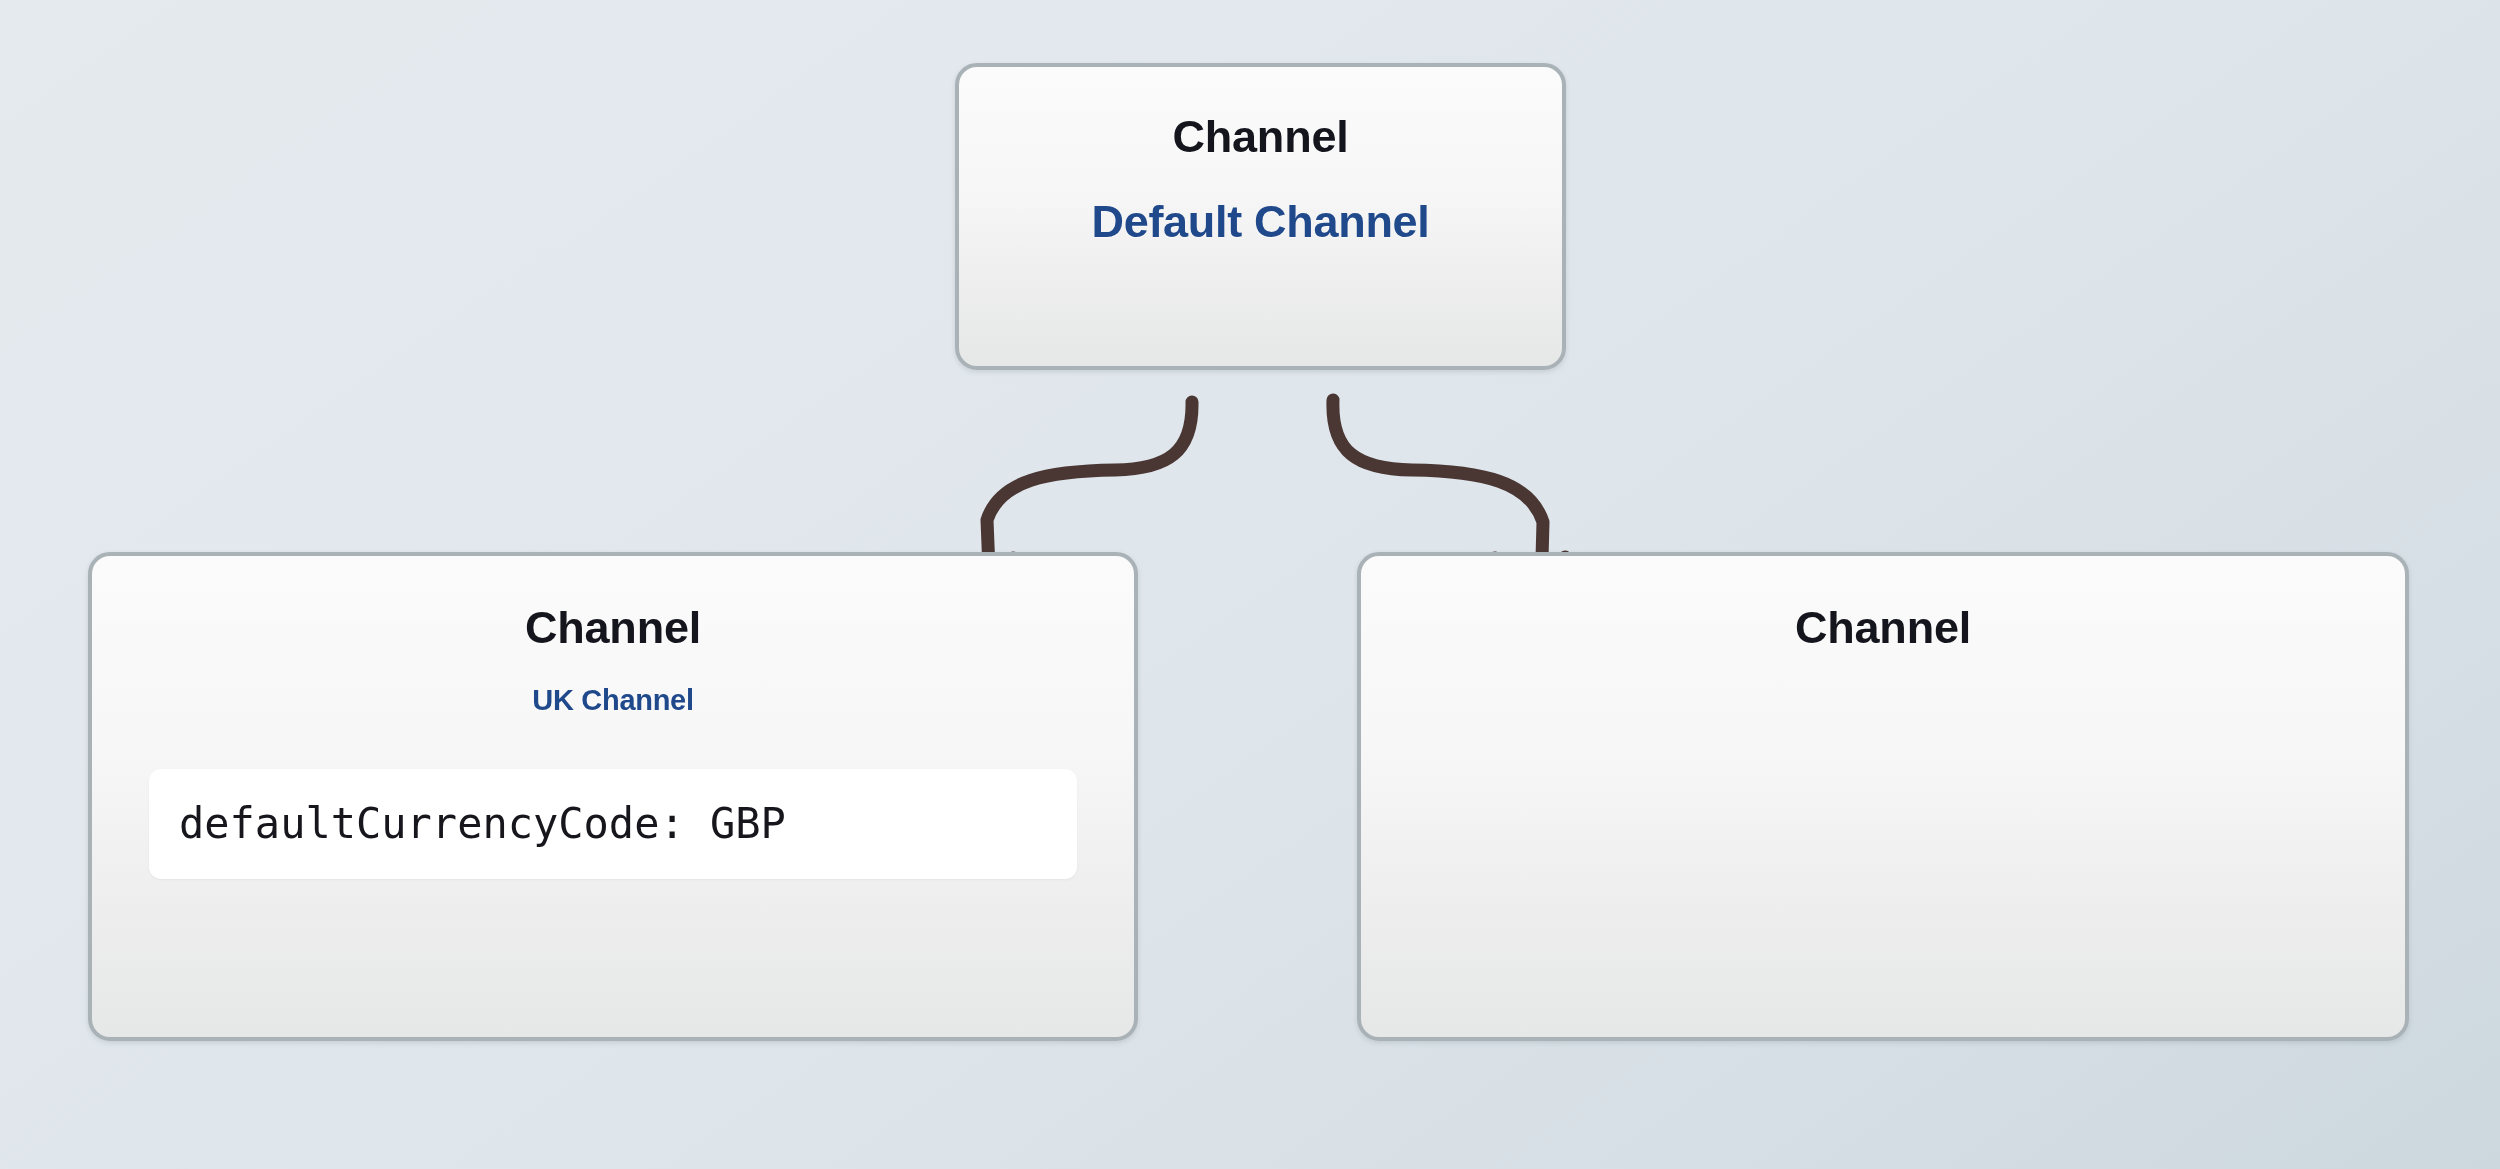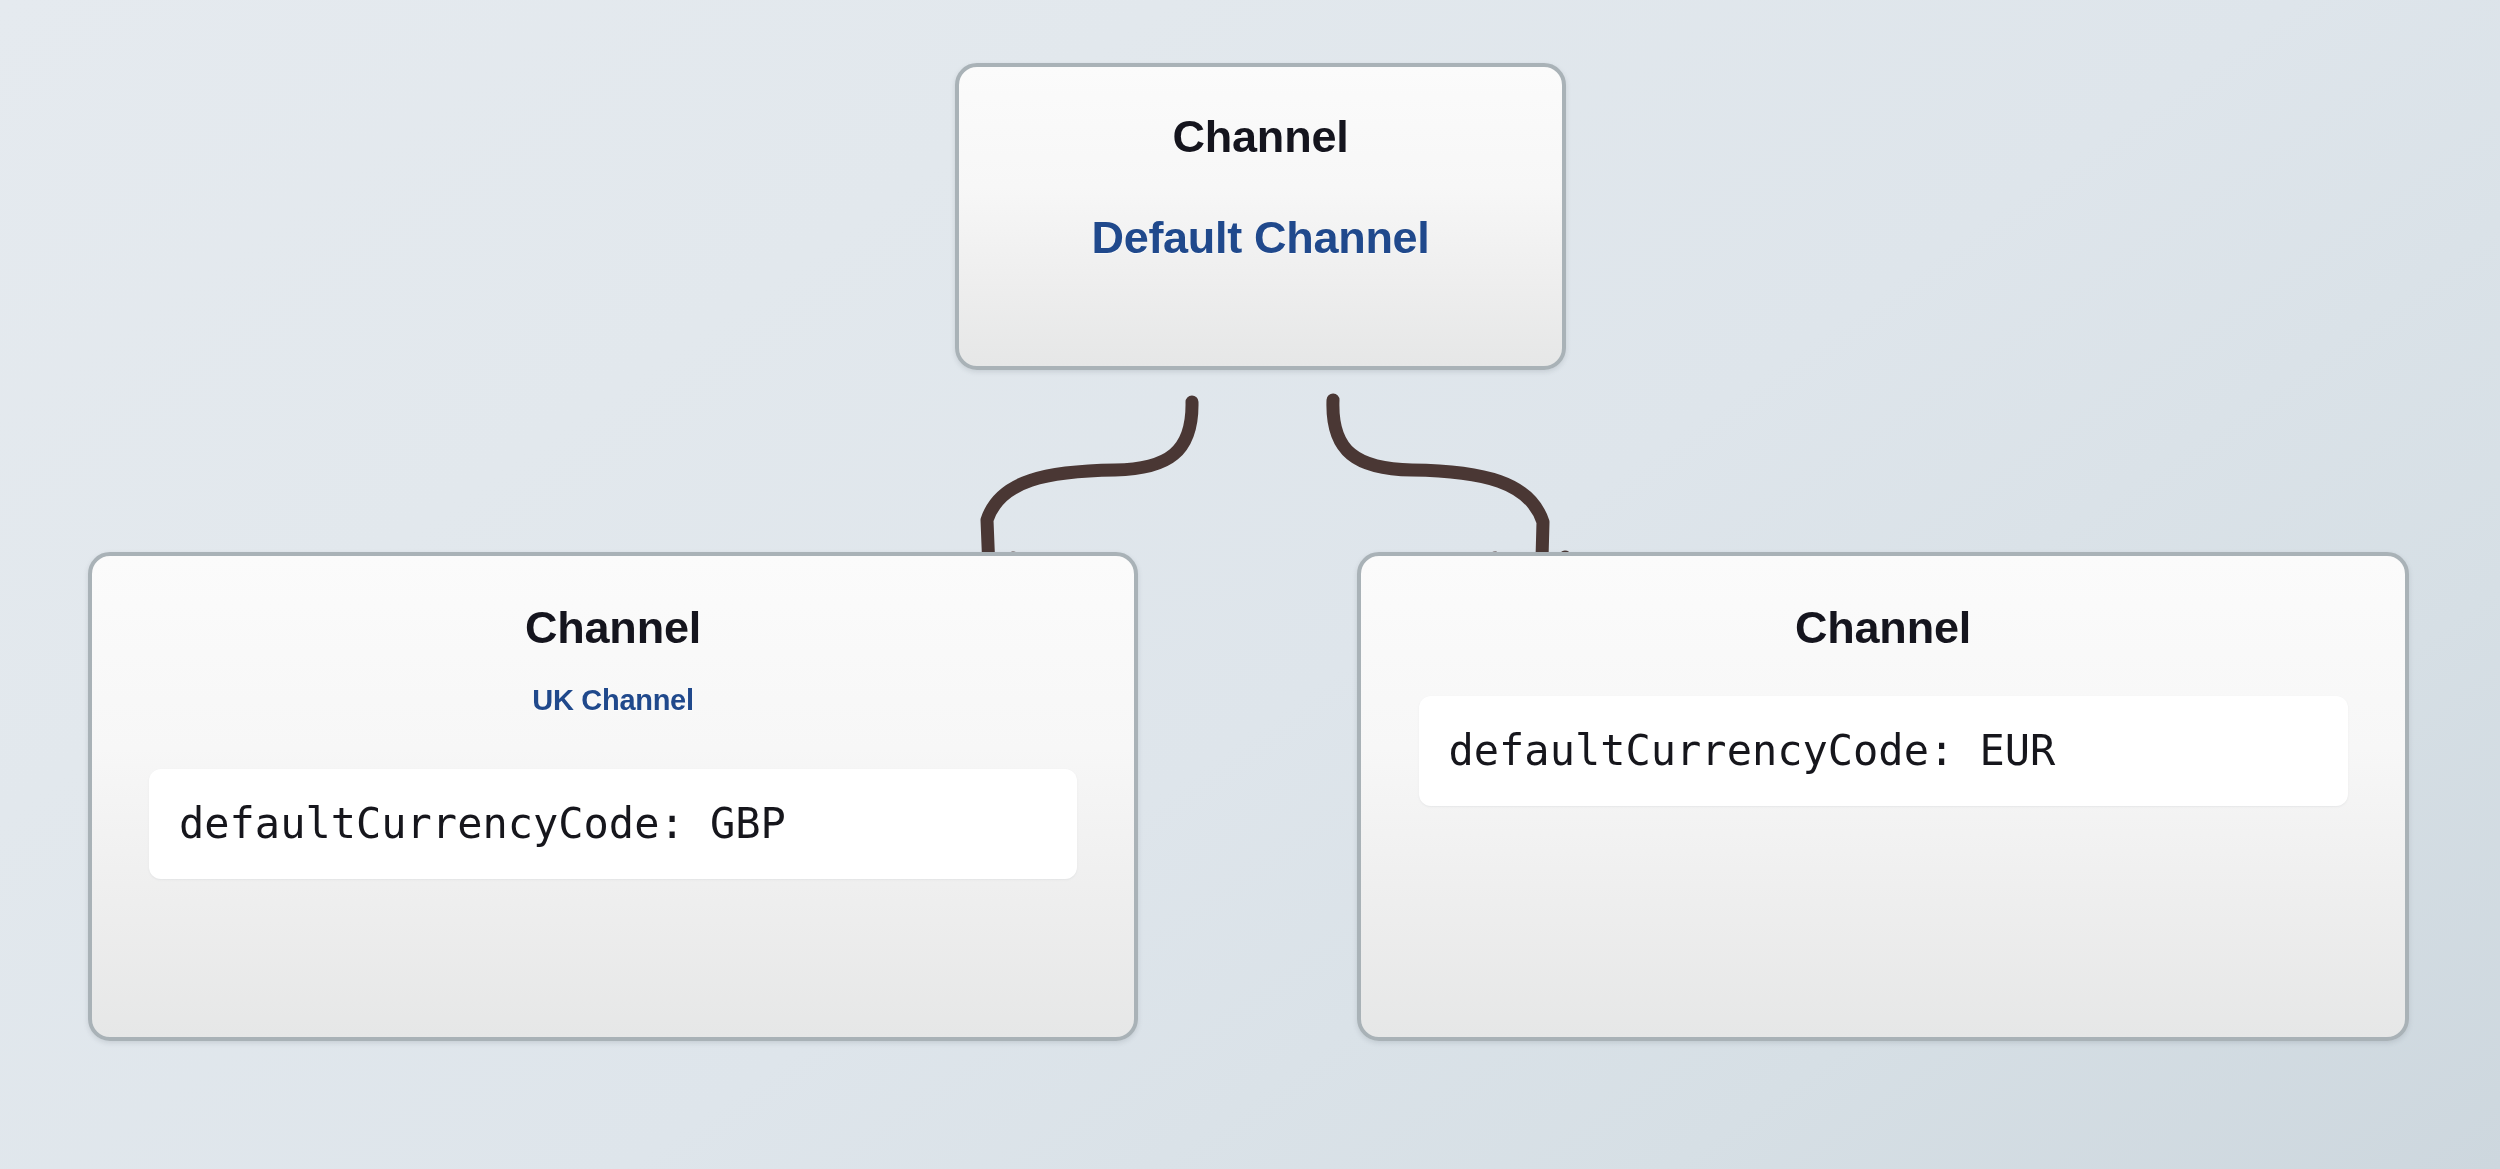--- a/index.html
+++ b/index.html
@@ -90,7 +90,7 @@
   #node-root .node-title {
     font-size: 45px;
     line-height: 45px;
-    margin-top: 56px;
+    margin-top: 40px;
   }
 
   

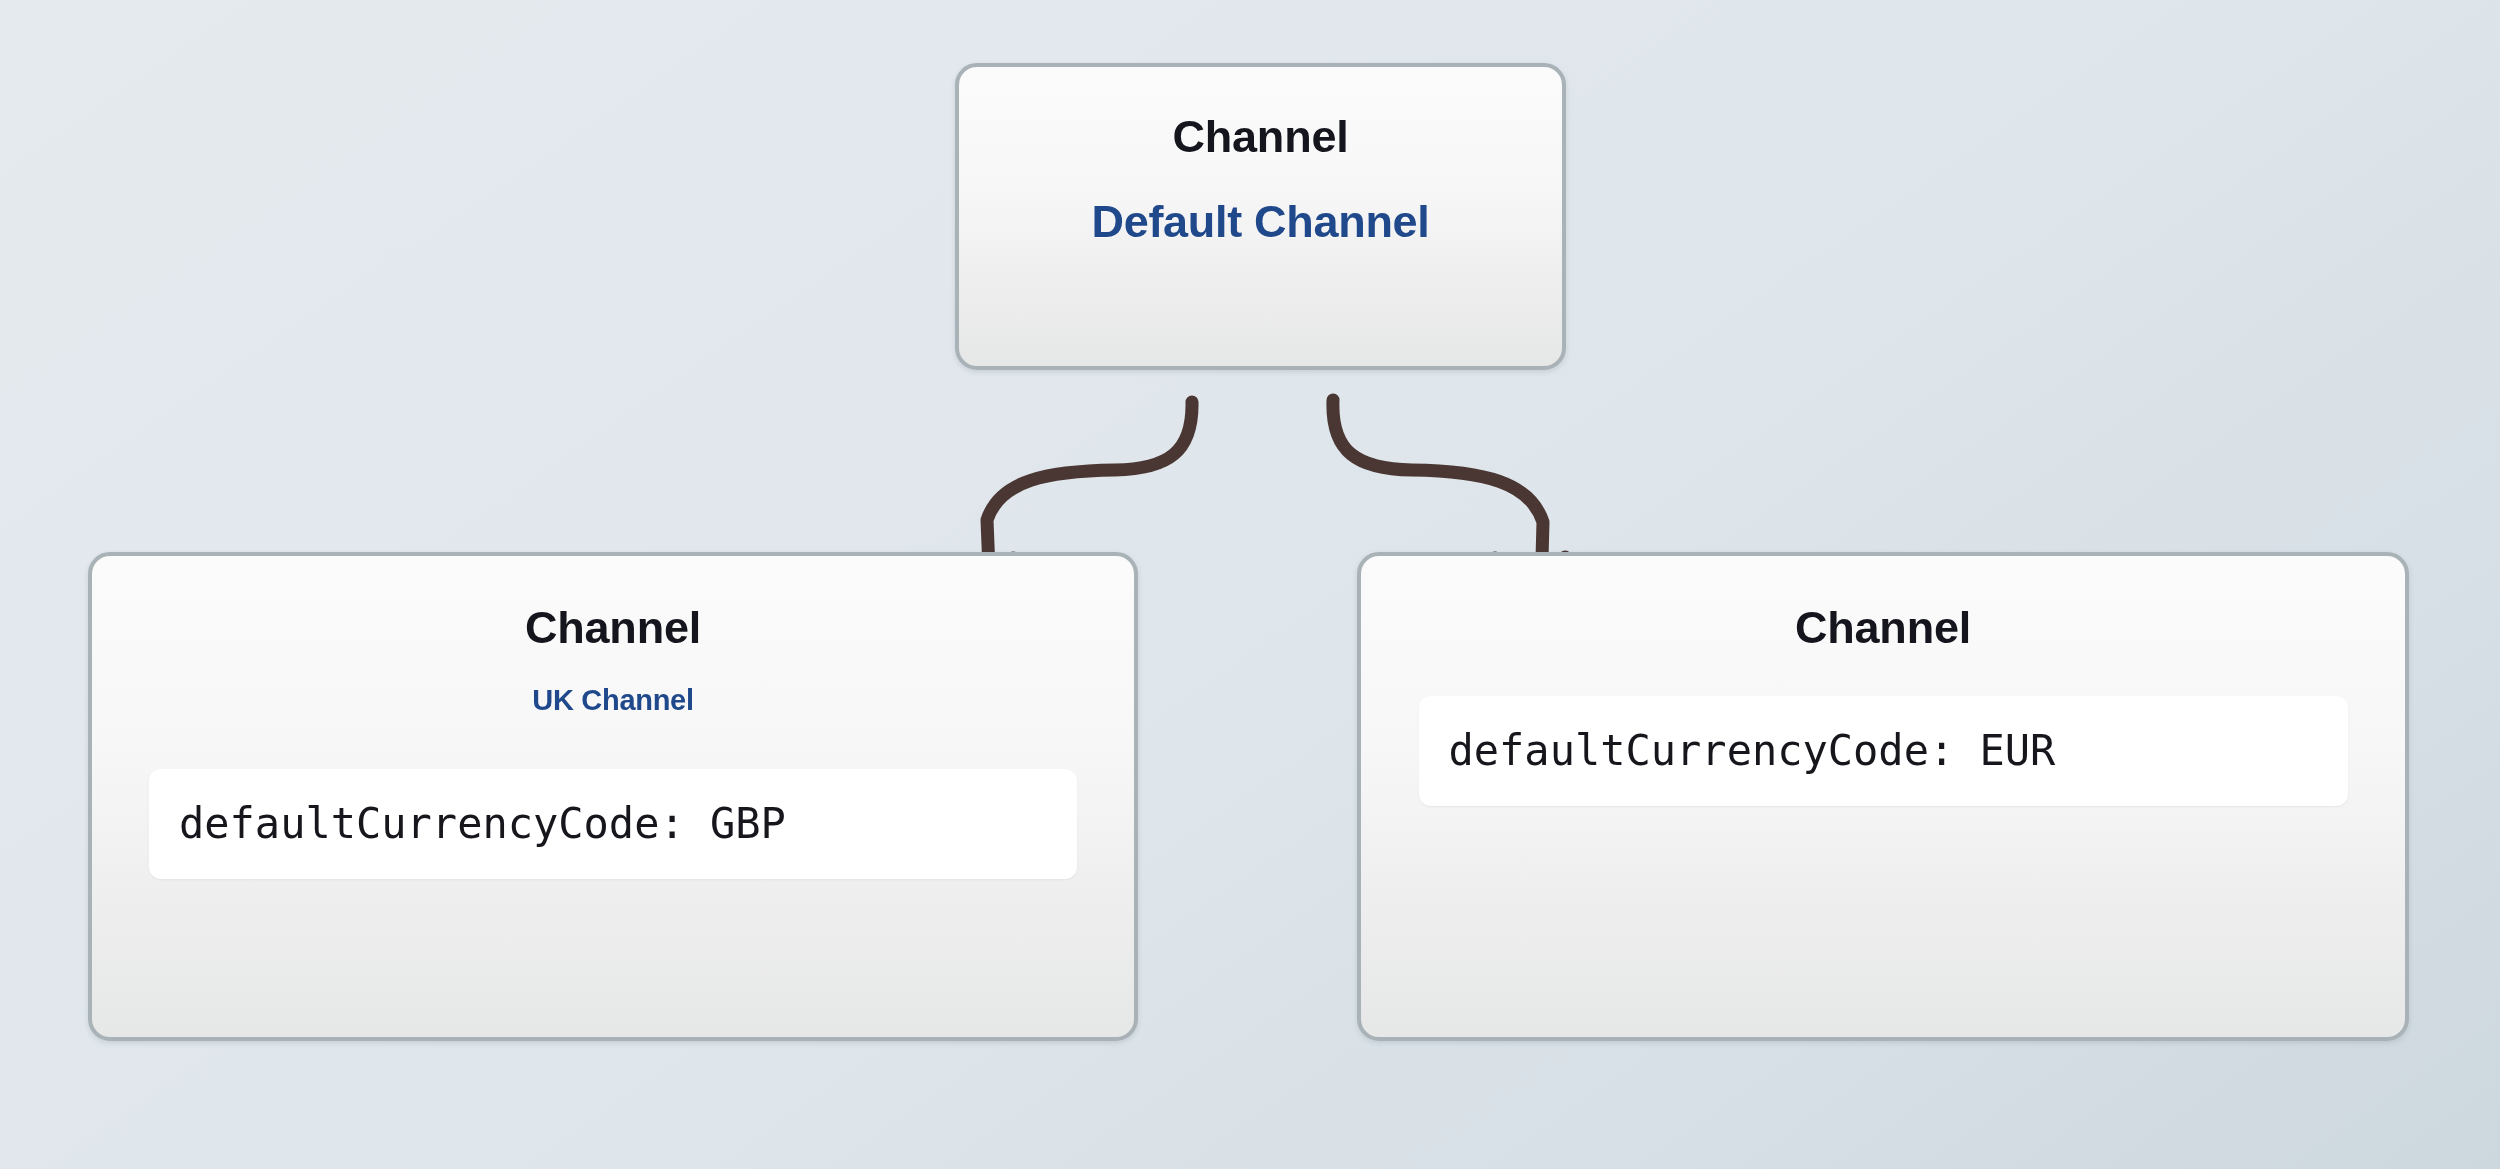--- a/index.html
+++ b/index.html
@@ -159,9 +159,6 @@
 
   <div class="node child-node" id="node-de">
     <div class="node-type">Channel</div>
-    <div class="prop-box">
-      <span class="prop-text">defaultCurrencyCode: EUR</span>
-    </div>
   </div>
 
 </div>

